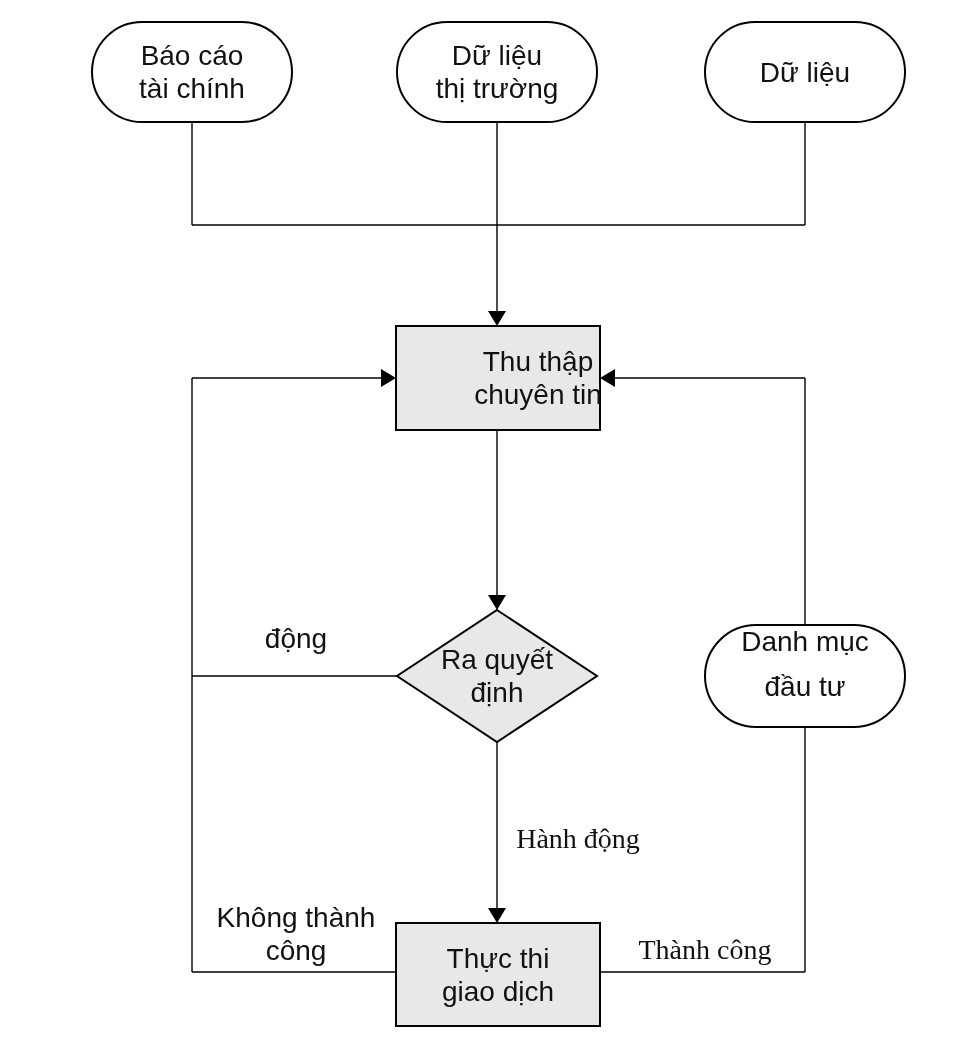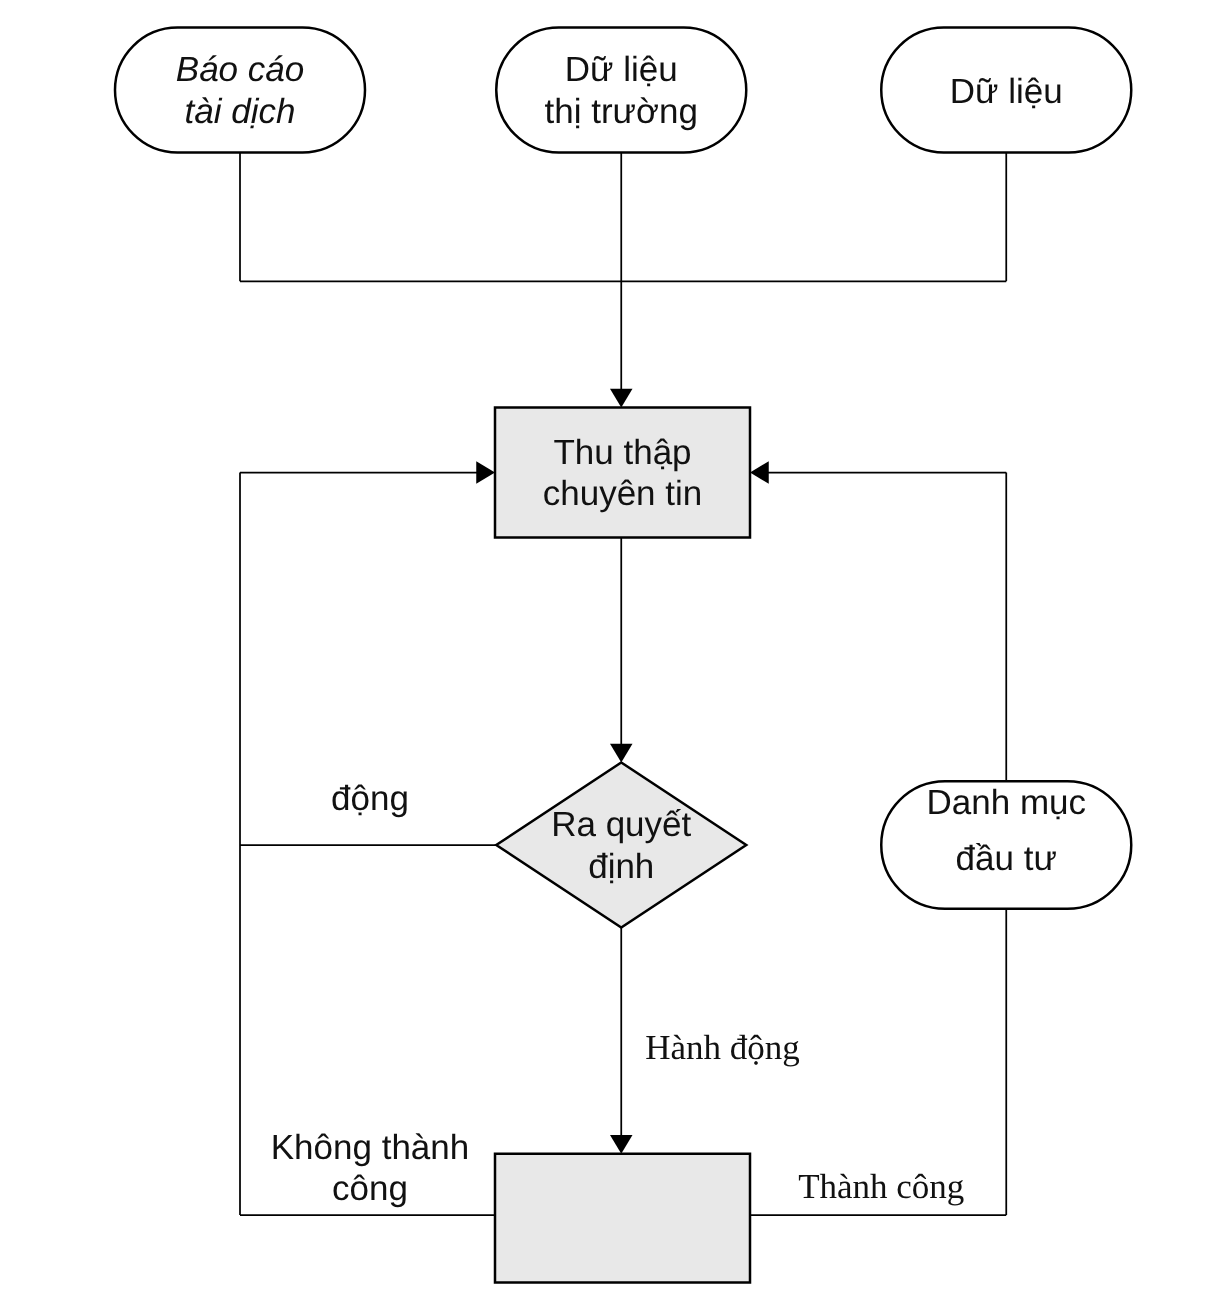--- a/index.html
+++ b/index.html
@@ -72,7 +72,7 @@
     </g>
   </svg>
 
-  <div class="nodeText" style="left:92px;  top:22px;  width:200px; height:100px;font-style:italic;">
+  <div class="nodeText" style="left:92px;  top:22px;  width:200px; height:100px;">
     <span>Báo cáo</span>
     <span>tài dịch</span>
   </div>

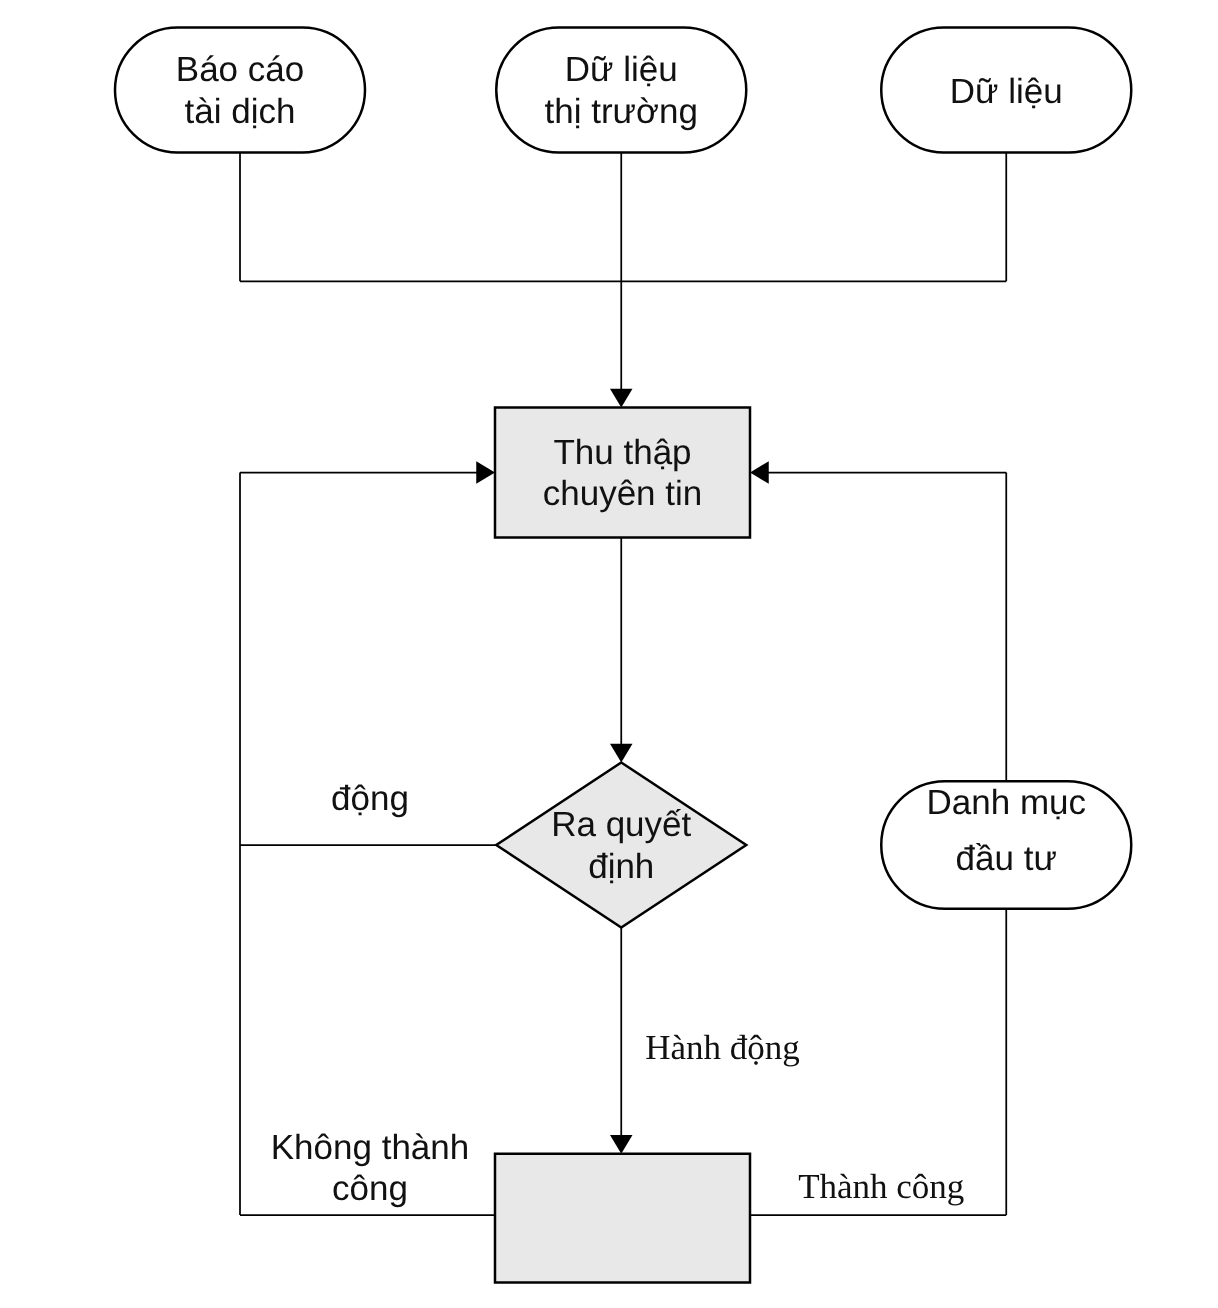--- a/index.html
+++ b/index.html
@@ -74,7 +74,7 @@
 
   <div class="nodeText" style="left:92px;  top:22px;  width:200px; height:100px;">
     <span>Báo cáo</span>
-    <span>tài dịch</span>
+    <span>tài chính</span>
   </div>
 
   <div class="nodeText" style="left:397px; top:22px;  width:200px; height:100px;">

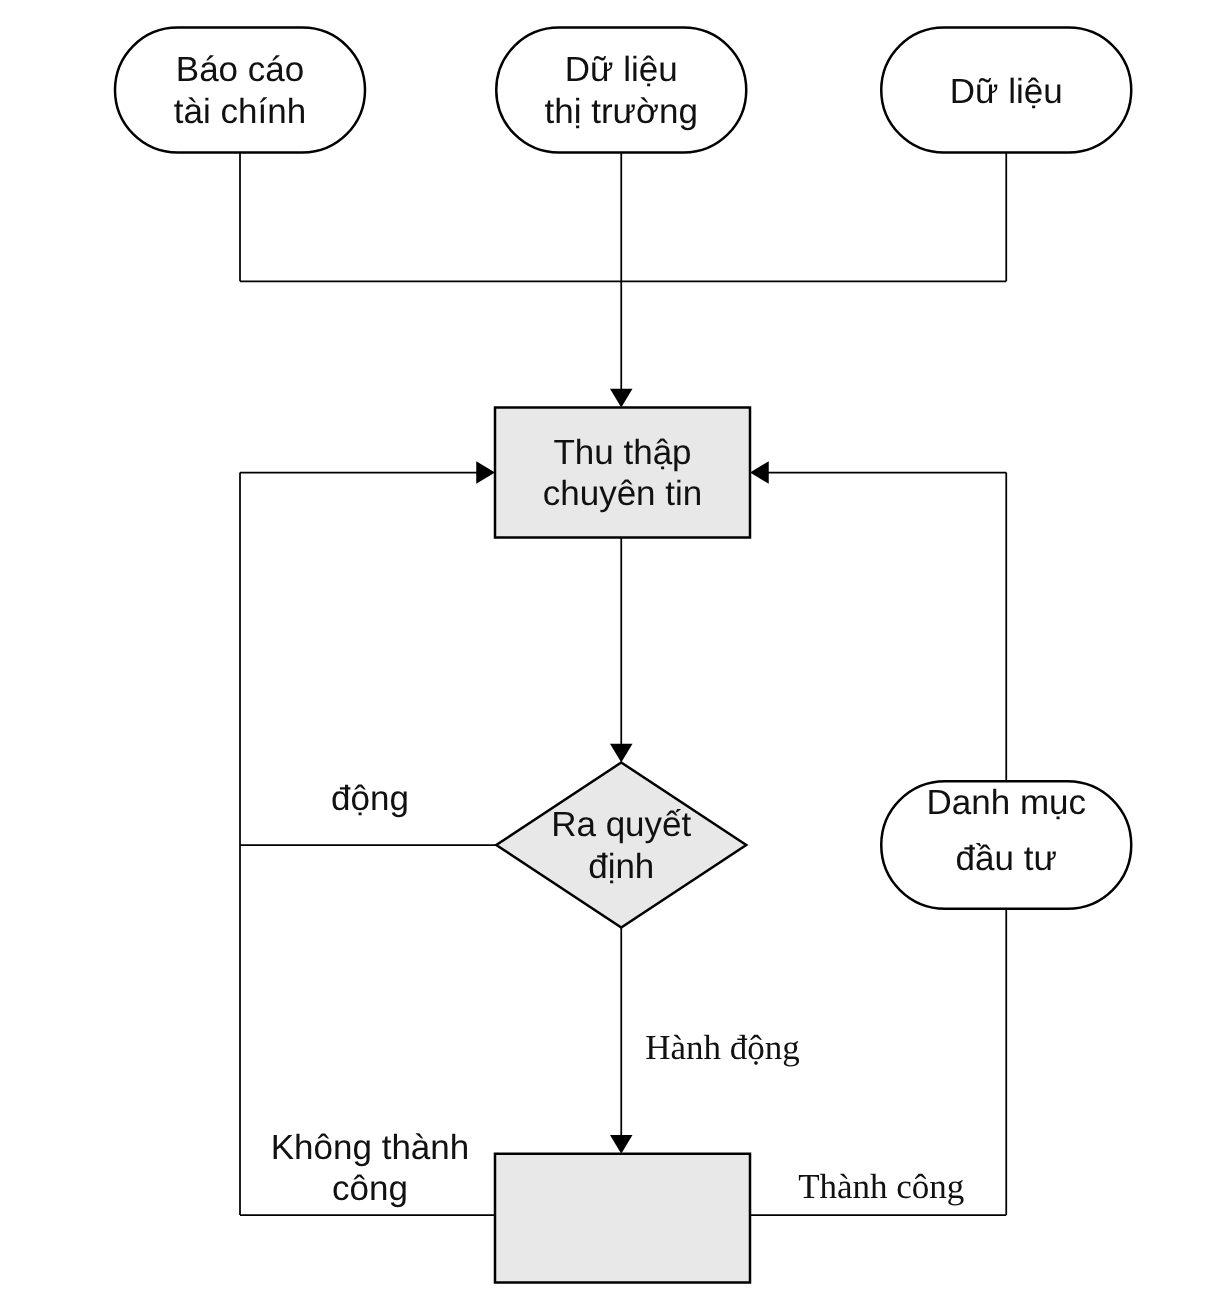--- a/index.html
+++ b/index.html
@@ -86,7 +86,7 @@
     <span>Dữ liệu</span>
   </div>
 
-  <div class="nodeText" style="left:396px; top:326px; width:204px; height:104px;">
+  <div class="nodeText" style="left:396px; top:326px; width:204px; height:104px;padding-left:40px;">
     <span>Thu thập</span>
     <span>chuyên tin</span>
   </div>

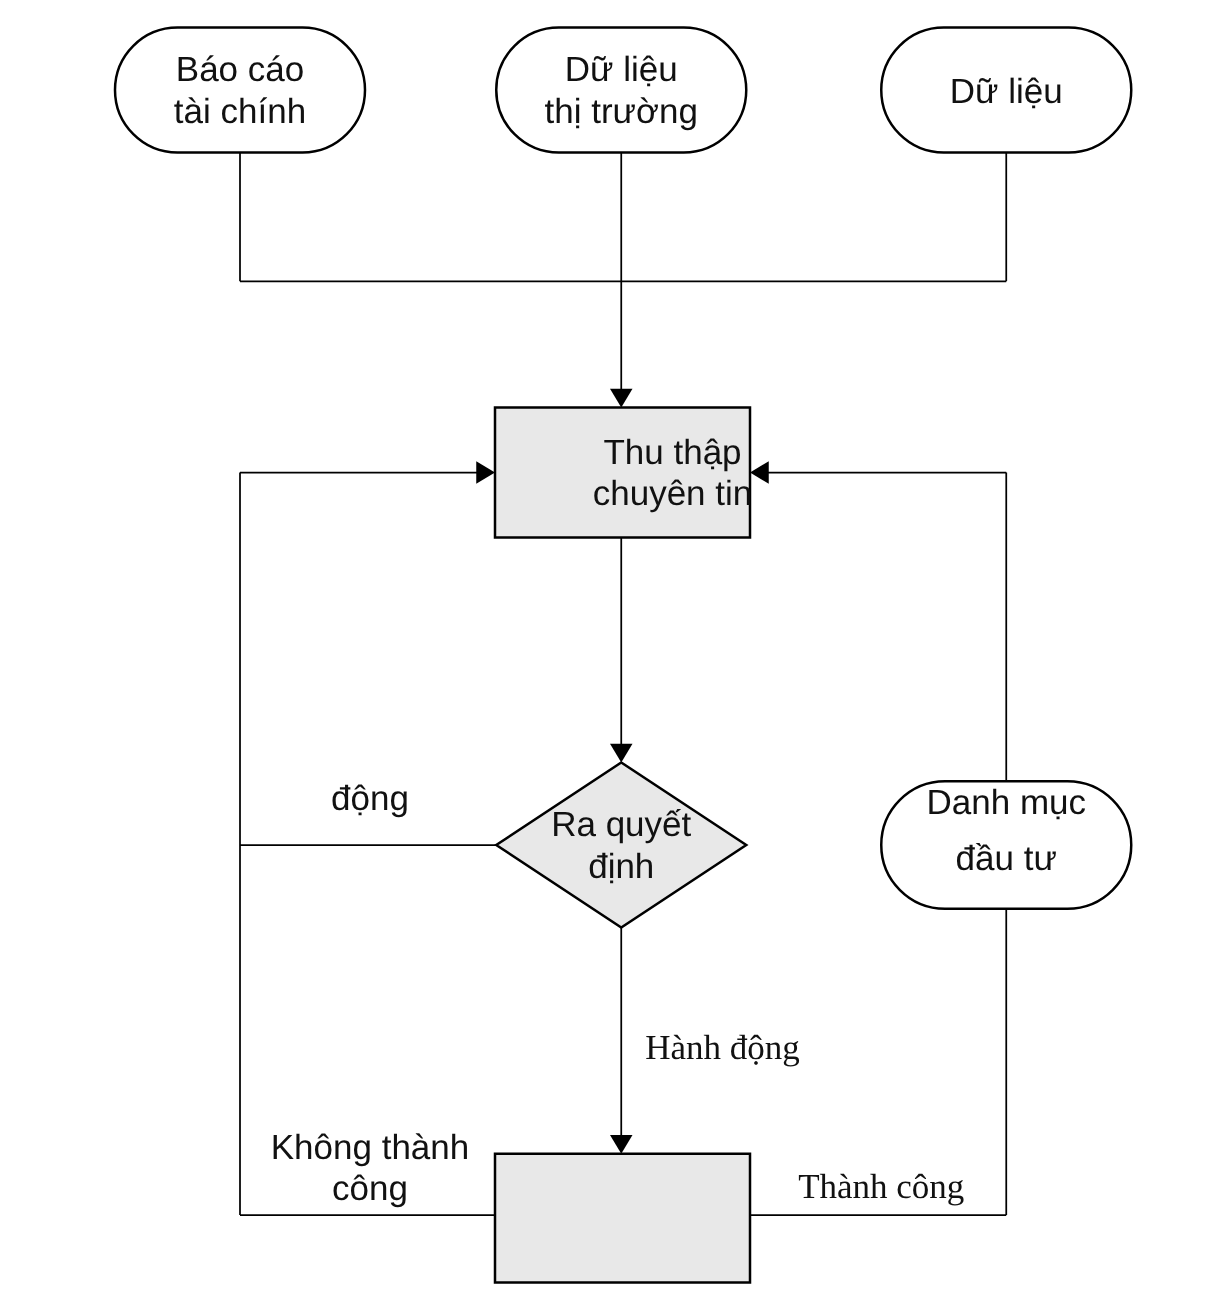--- a/index.html
+++ b/index.html
@@ -101,6 +101,10 @@
     <span>đầu tư</span>
   </div>
 
+  <div class="nodeText" style="left:396px; top:923px; width:204px; height:103px;">
+    <span>Thực thi</span>
+    <span>giao dịch</span>
+  </div>
 
   <div class="edgeLabel" style="left:186px; top:605px; width:220px; height:66px;">
     <span>động</span>

